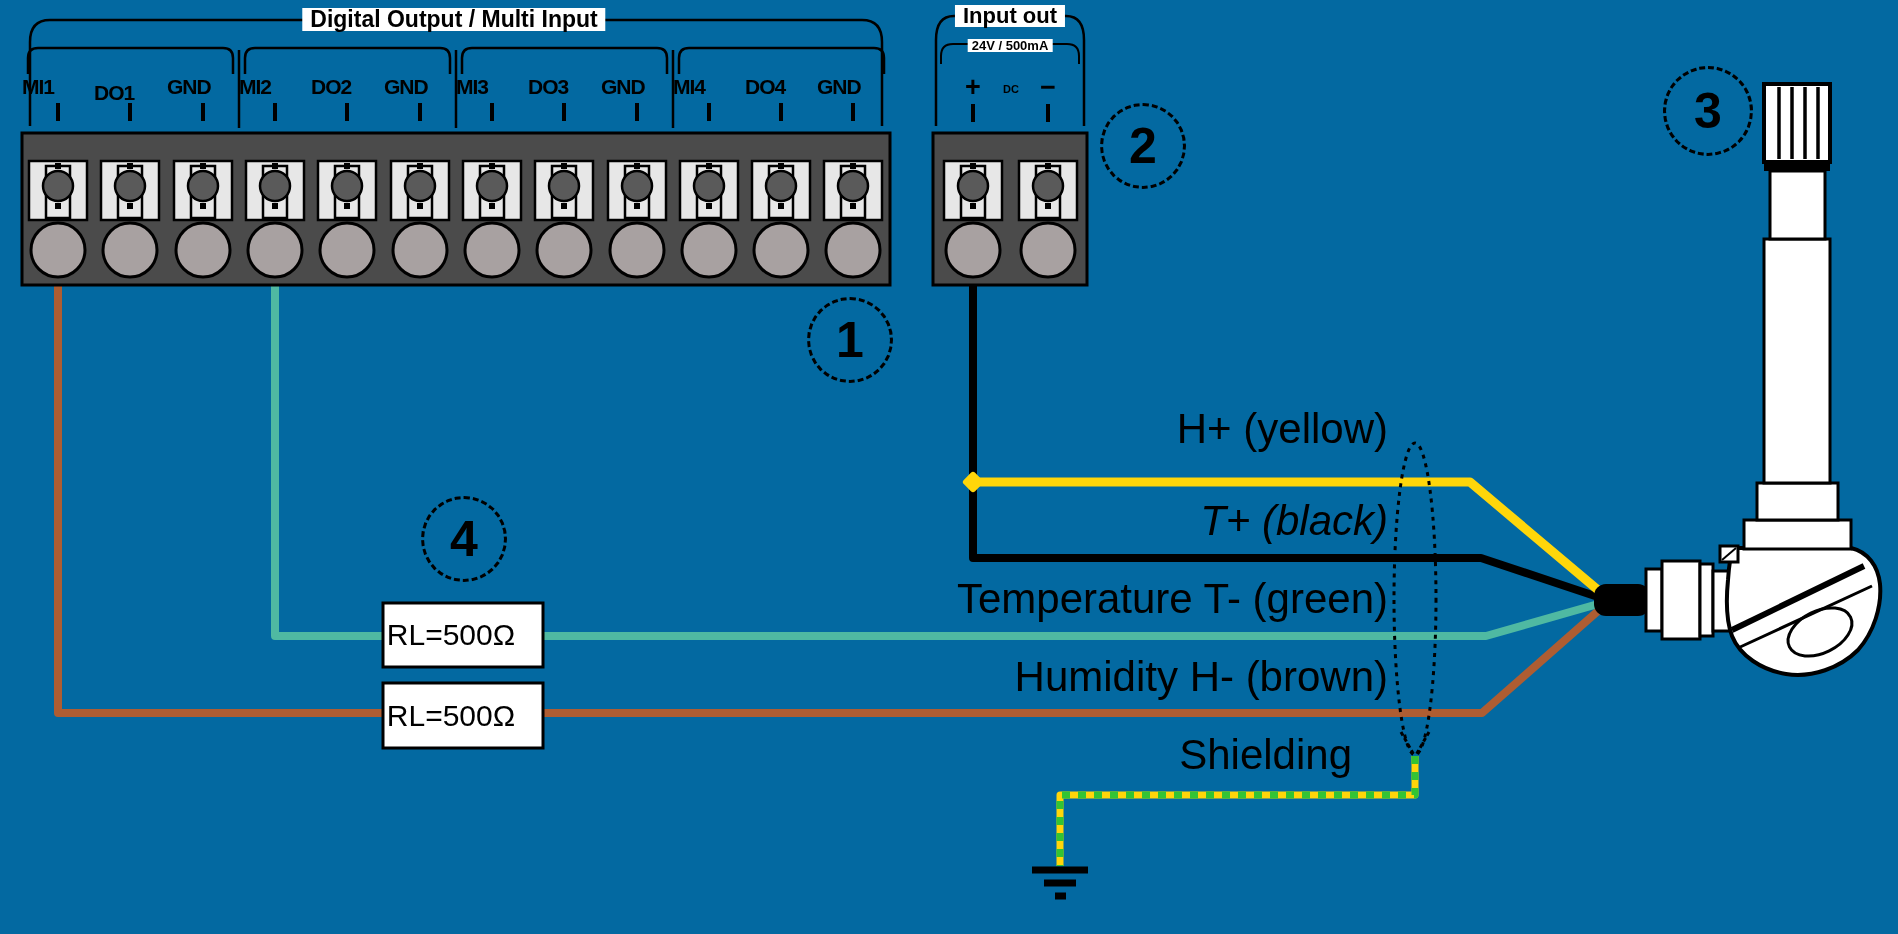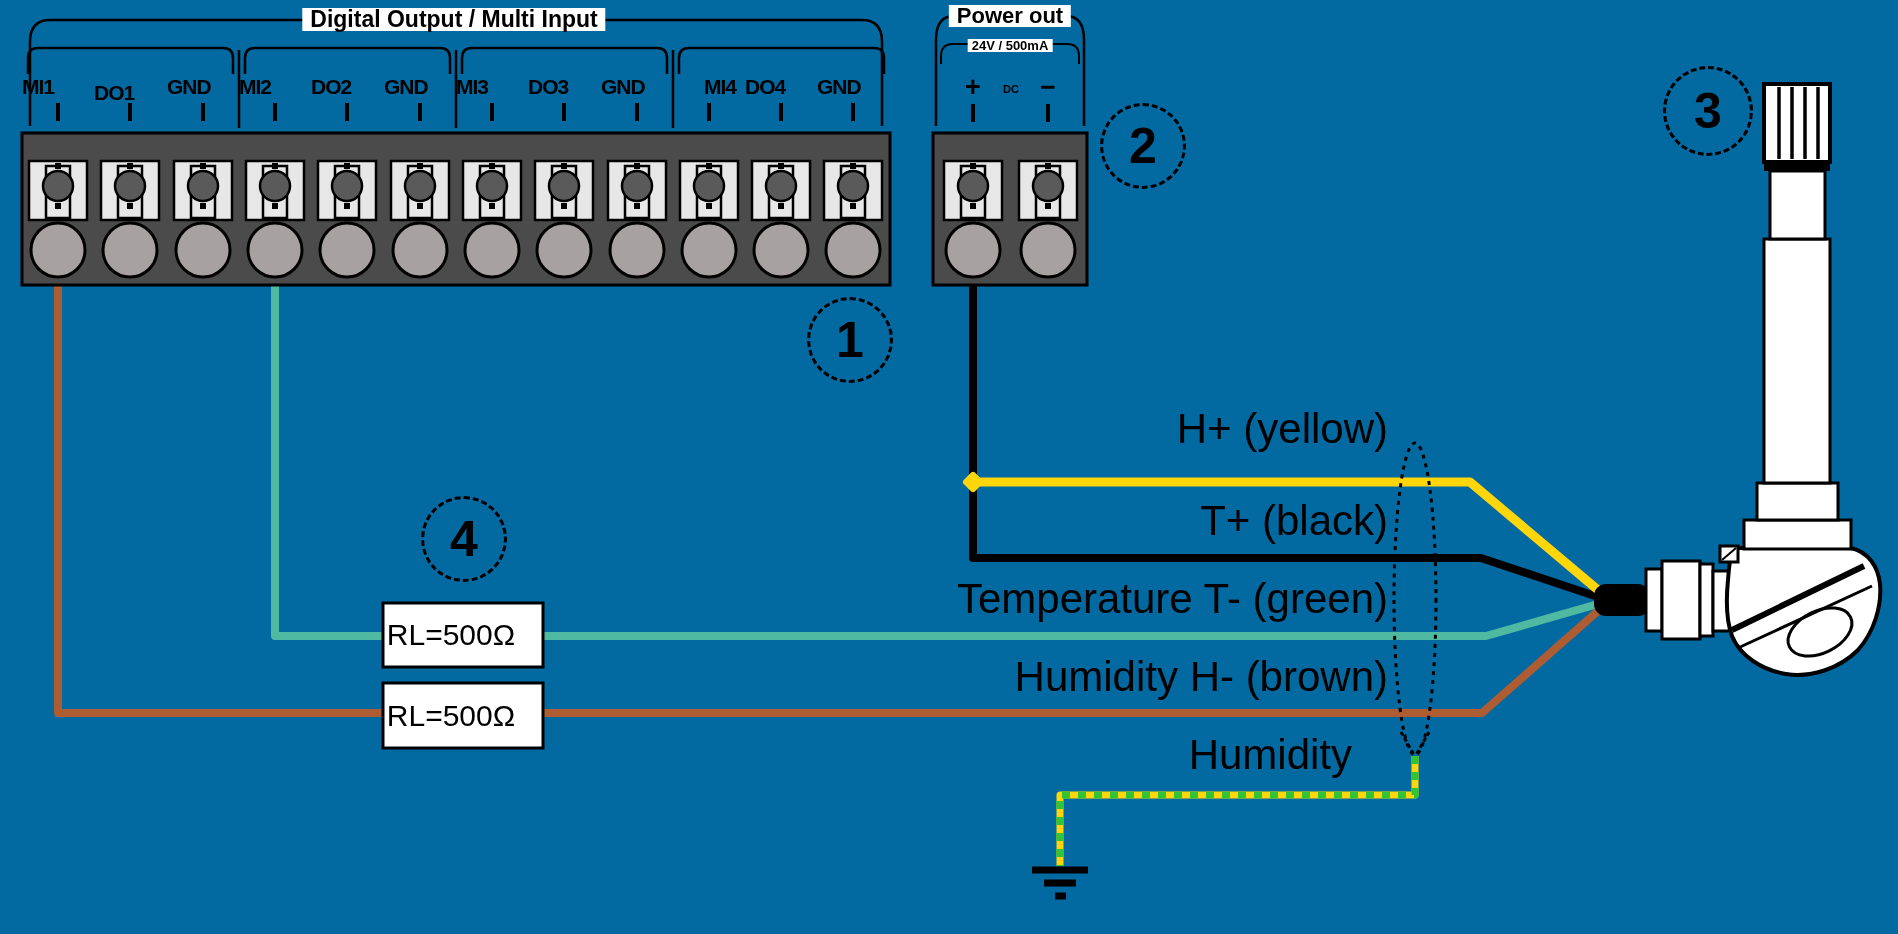--- a/index.html
+++ b/index.html
@@ -176,7 +176,7 @@
   <span class="lbl term-lbl" style="left:745px;">DO4</span>
   <span class="lbl term-lbl" style="left:817px;">GND</span>
 
-  <span class="lbl block-title" style="left:1010px;top:5px;font-size:22px;">Power out</span>
+  <span class="lbl block-title" style="left:1010px;top:5px;font-size:22px;">Input out</span>
   <span class="lbl sub-title" style="left:1010px;top:39px;">24V / 500mA</span>
   <span class="lbl pwr-sym" style="left:973px;top:74px;font-size:27px;">+</span>
   <span class="lbl pwr-sym" style="left:1011px;top:84px;font-size:11px;">DC</span>

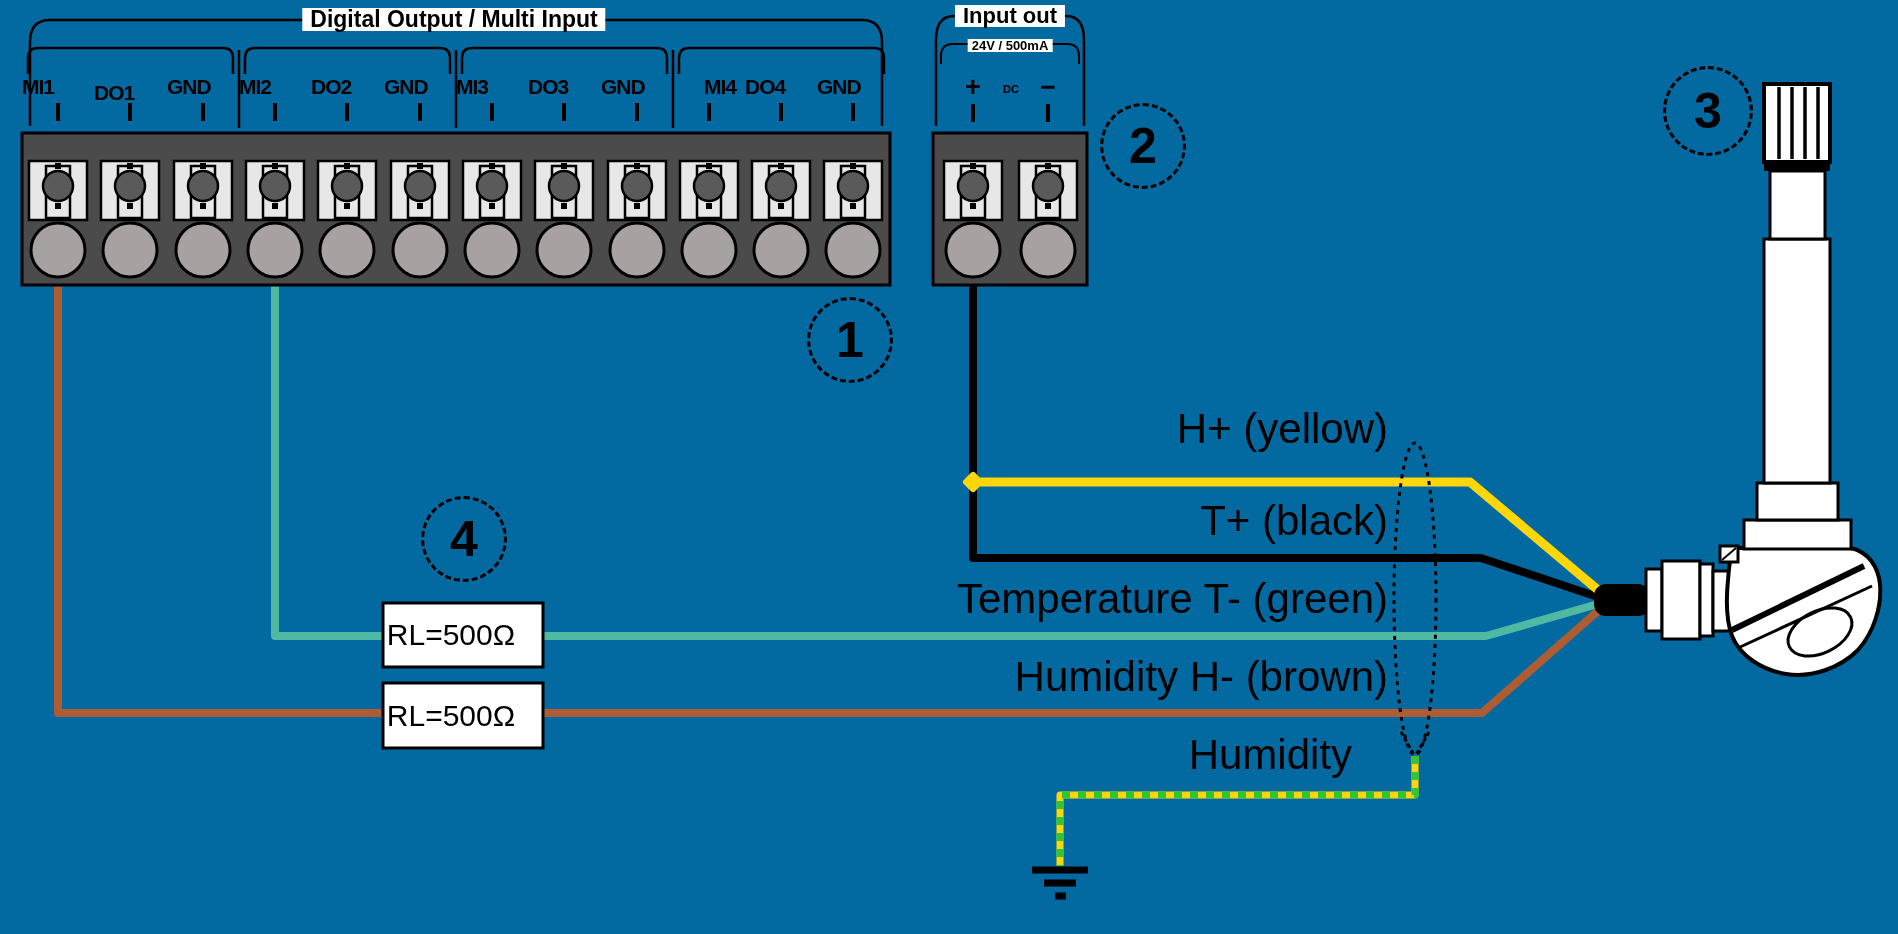--- a/index.html
+++ b/index.html
@@ -172,7 +172,7 @@
   <span class="lbl term-lbl" style="left:456px;">MI3</span>
   <span class="lbl term-lbl" style="left:528px;">DO3</span>
   <span class="lbl term-lbl" style="left:601px;">GND</span>
-  <span class="lbl term-lbl" style="left:673px;margin-left:31px;">MI4</span>
+  <span class="lbl term-lbl" style="left:673px;">MI4</span>
   <span class="lbl term-lbl" style="left:745px;">DO4</span>
   <span class="lbl term-lbl" style="left:817px;">GND</span>
 

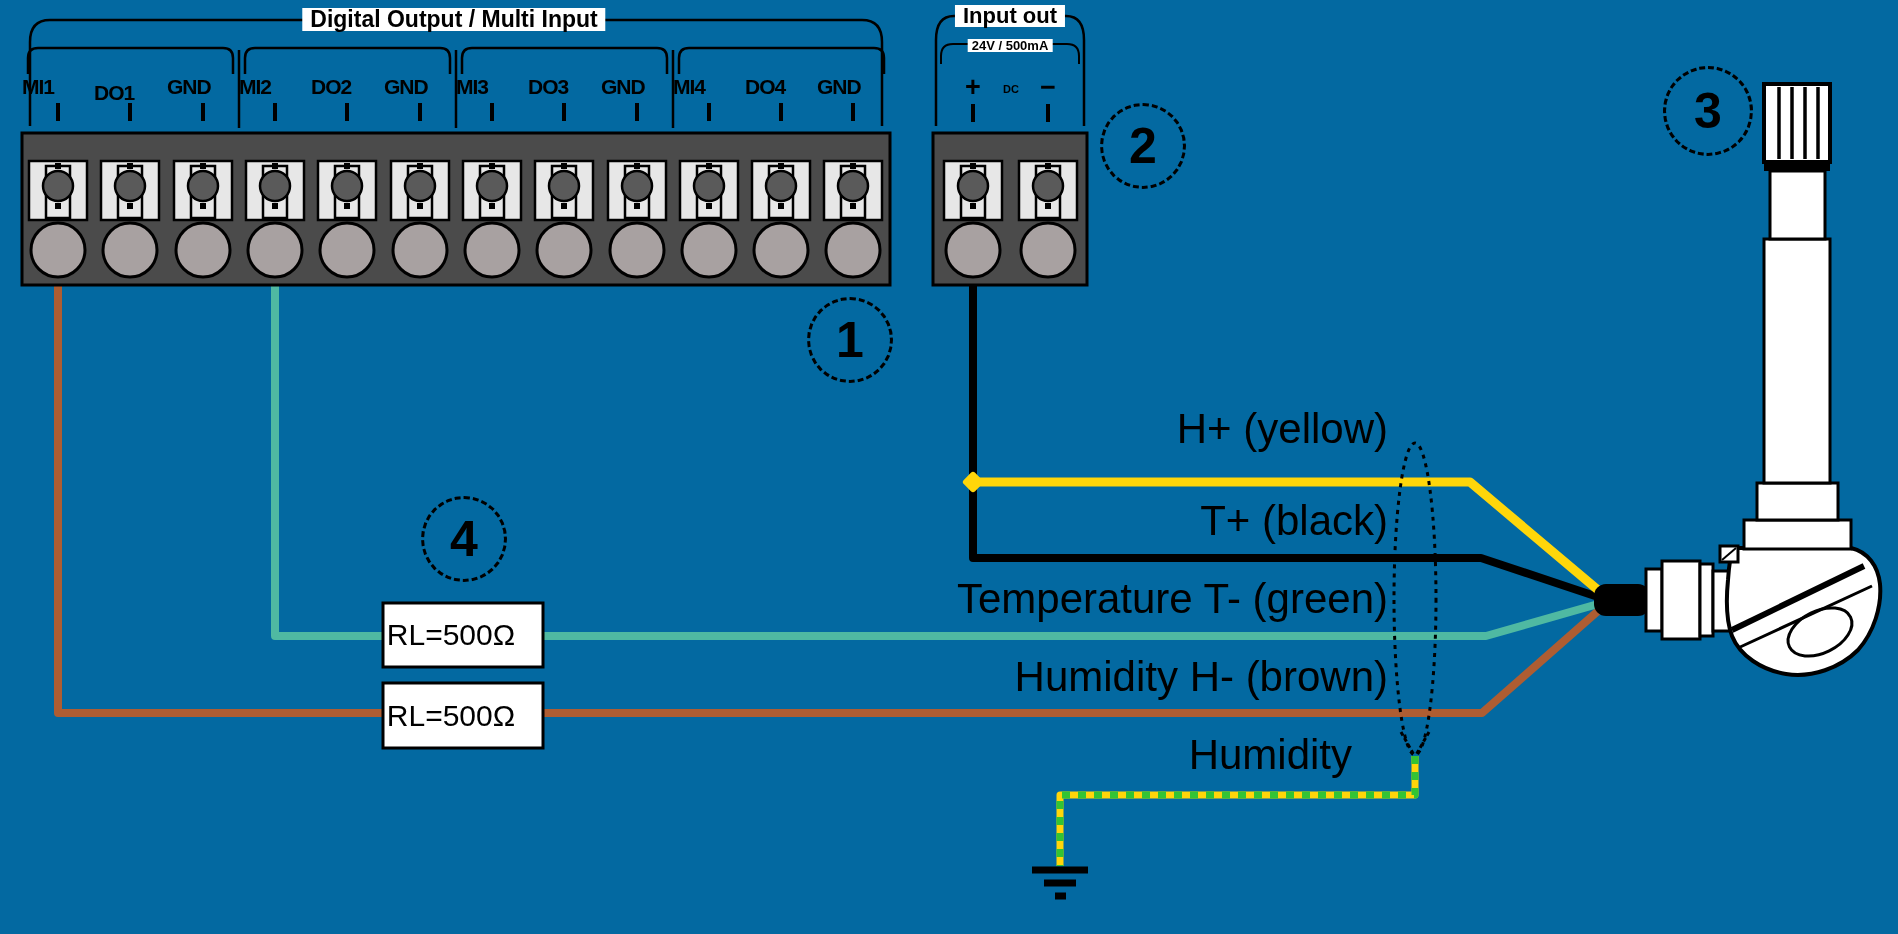--- a/index.html
+++ b/index.html
@@ -183,7 +183,7 @@
   <span class="lbl pwr-sym" style="left:1048px;top:74px;font-size:27px;">−</span>
 
   <span class="lbl wire-lbl" style="right:510px;top:408px;">H+ (yellow)</span>
-  <span class="lbl wire-lbl" style="right:510px;top:500px;">T+ (black)</span>
+  <span class="lbl wire-lbl" style="right:510px;top:500px;font-style:italic;">T+ (black)</span>
   <span class="lbl wire-lbl" style="right:510px;top:578px;">Temperature T- (green)</span>
   <span class="lbl wire-lbl" style="right:510px;top:656px;">Humidity H- (brown)</span>
   <span class="lbl wire-lbl" style="right:546px;top:734px;">Humidity</span>

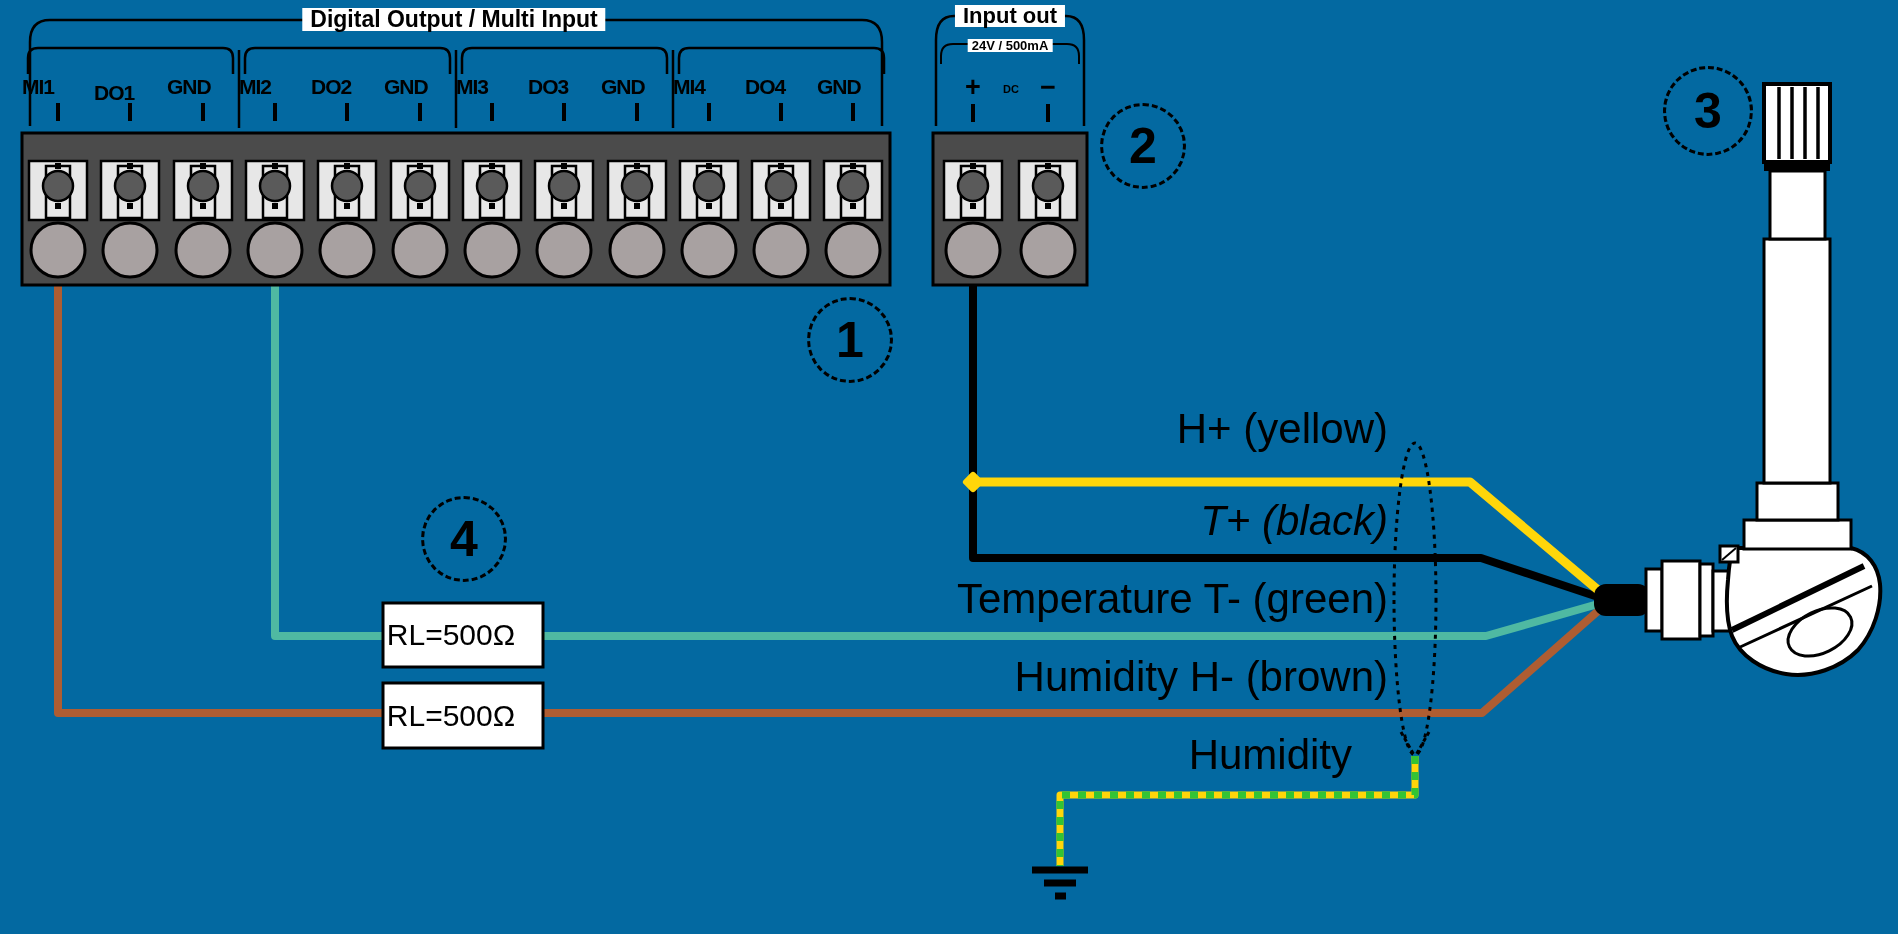--- a/index.html
+++ b/index.html
@@ -186,7 +186,7 @@
   <span class="lbl wire-lbl" style="right:510px;top:500px;font-style:italic;">T+ (black)</span>
   <span class="lbl wire-lbl" style="right:510px;top:578px;">Temperature T- (green)</span>
   <span class="lbl wire-lbl" style="right:510px;top:656px;">Humidity H- (brown)</span>
-  <span class="lbl wire-lbl" style="right:546px;top:734px;">Humidity</span>
+  <span class="lbl wire-lbl" style="right:546px;top:734px;">Shielding</span>
 
   <span class="lbl res-lbl" style="left:383px;top:620px;">RL=500Ω</span>
   <span class="lbl res-lbl" style="left:383px;top:701px;">RL=500Ω</span>

